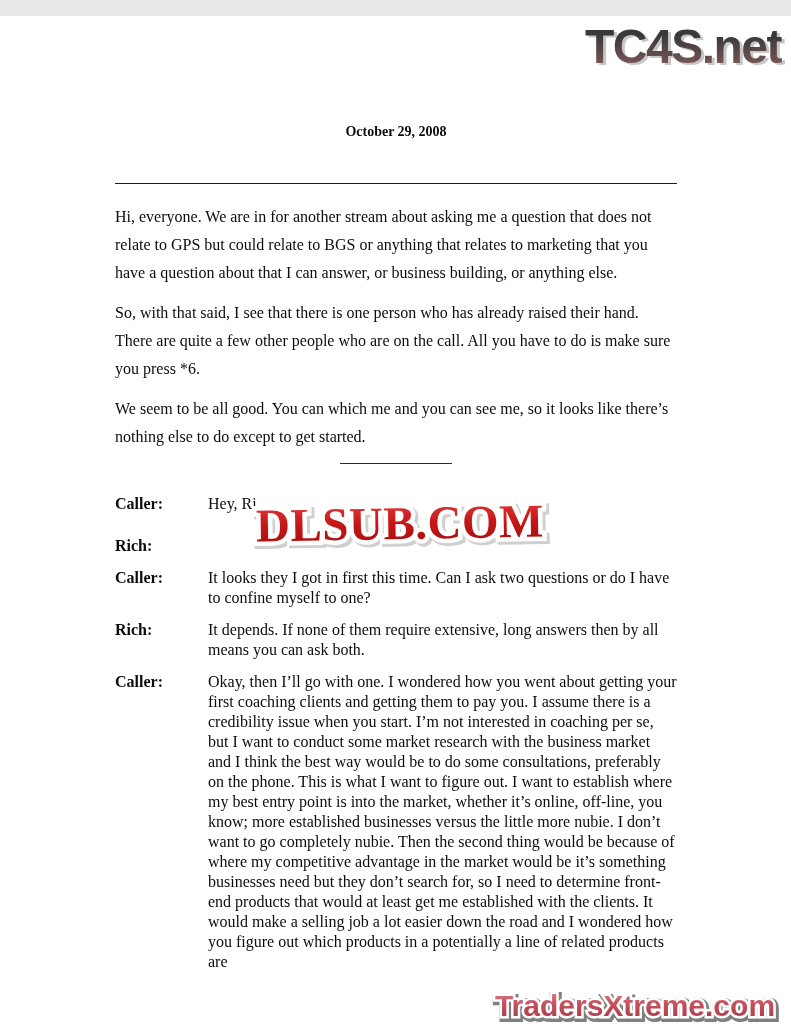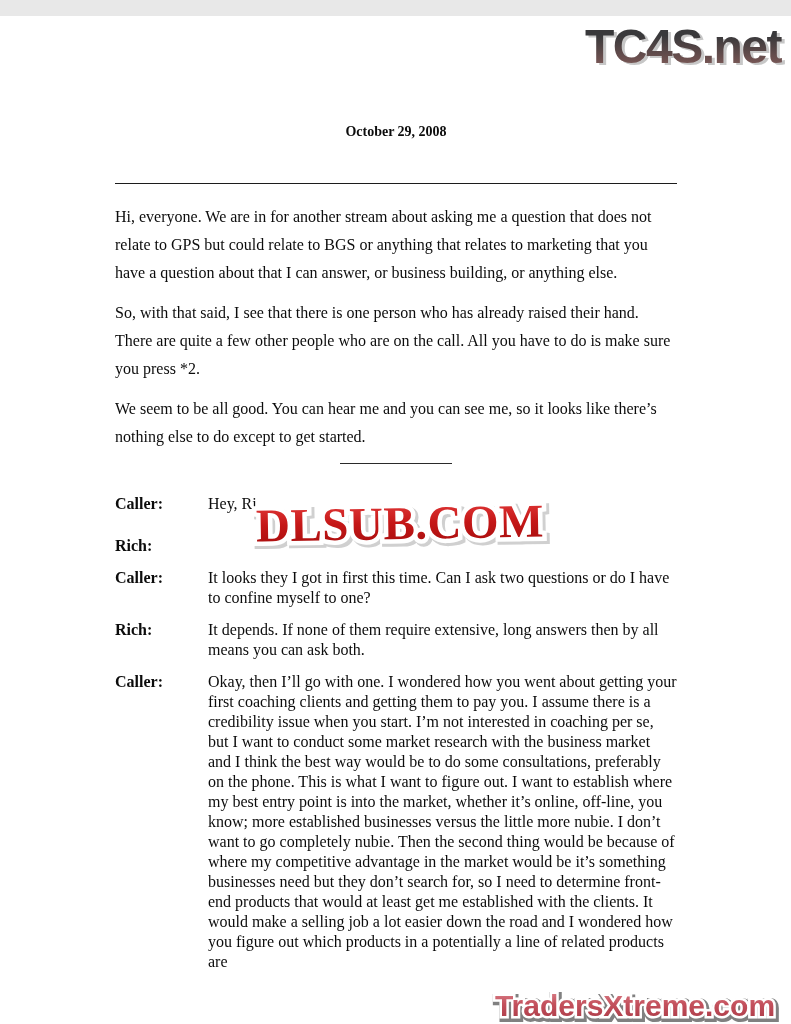--- a/index.html
+++ b/index.html
@@ -95,7 +95,7 @@
 
     <div class="intro">
       <p>Hi, everyone. We are in for another stream about asking me a question that does not relate to GPS but could relate to BGS or anything that relates to marketing that you have a question about that I can answer, or business building, or anything else.</p>
-      <p>So, with that said, I see that there is one person who has already raised their hand. There are quite a few other people who are on the call. All you have to do is make sure you press *2.</p>
+      <p>So, with that said, I see that there is one person who has already raised their hand. There are quite a few other people who are on the call. All you have to do is make sure you press *6.</p>
       <p>We seem to be all good. You can hear me and you can see me, so it looks like there’s nothing else to do except to get started.</p>
     </div>
 

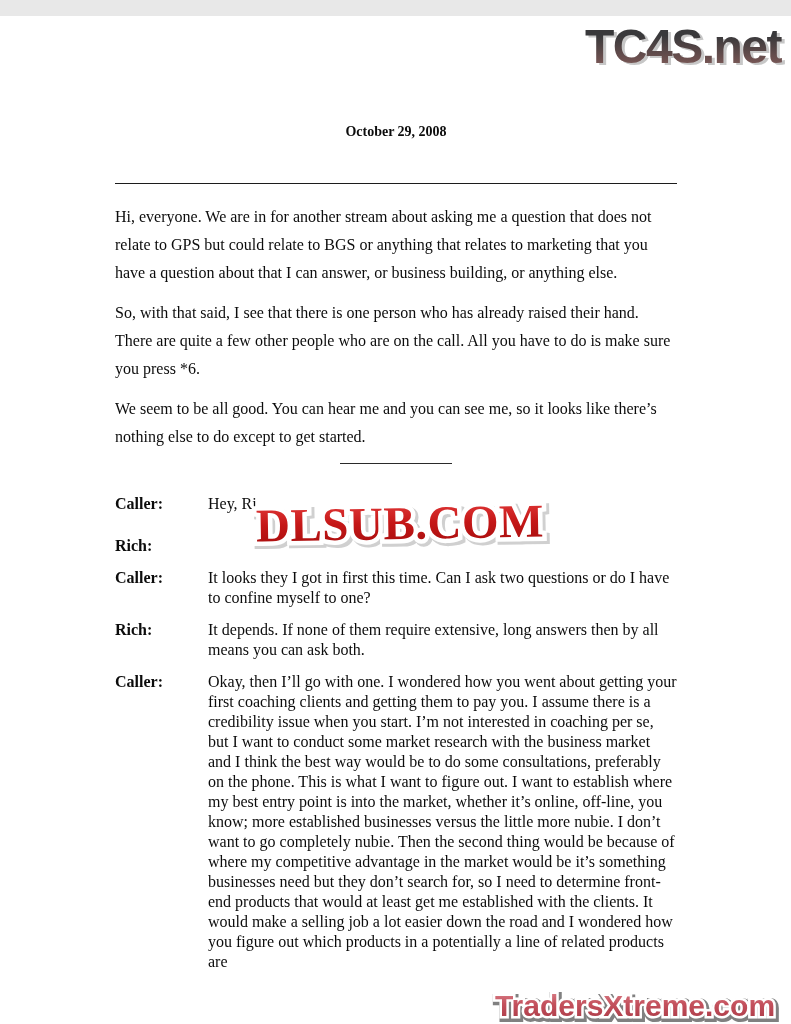--- a/index.html
+++ b/index.html
@@ -96,7 +96,7 @@
     <div class="intro">
       <p>Hi, everyone. We are in for another stream about asking me a question that does not relate to GPS but could relate to BGS or anything that relates to marketing that you have a question about that I can answer, or business building, or anything else.</p>
       <p>So, with that said, I see that there is one person who has already raised their hand. There are quite a few other people who are on the call. All you have to do is make sure you press *6.</p>
-      <p>We seem to be all good. You can hear me and you can see me, so it looks like there’s nothing else to do except to get started.</p>
+      <p>We seem to be all good. You can which me and you can see me, so it looks like there’s nothing else to do except to get started.</p>
     </div>
 
     <div class="section-divider"></div>

